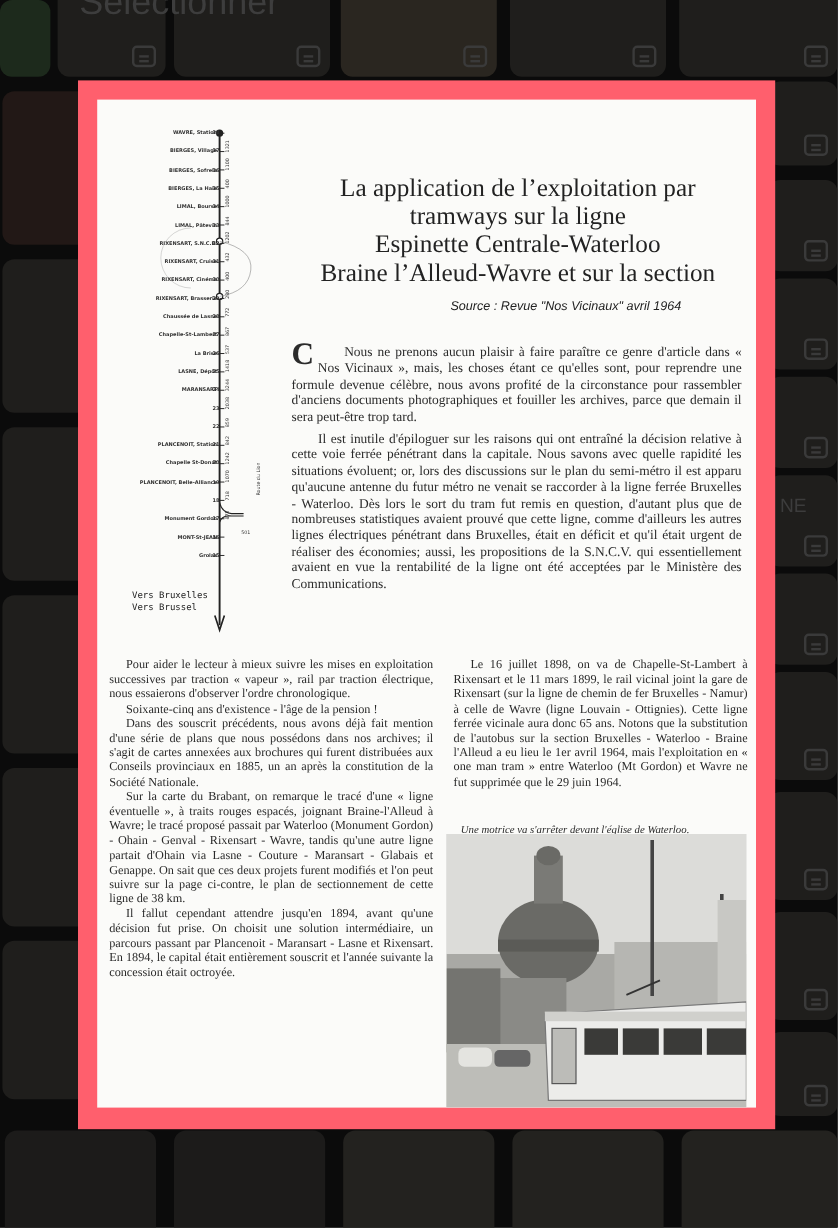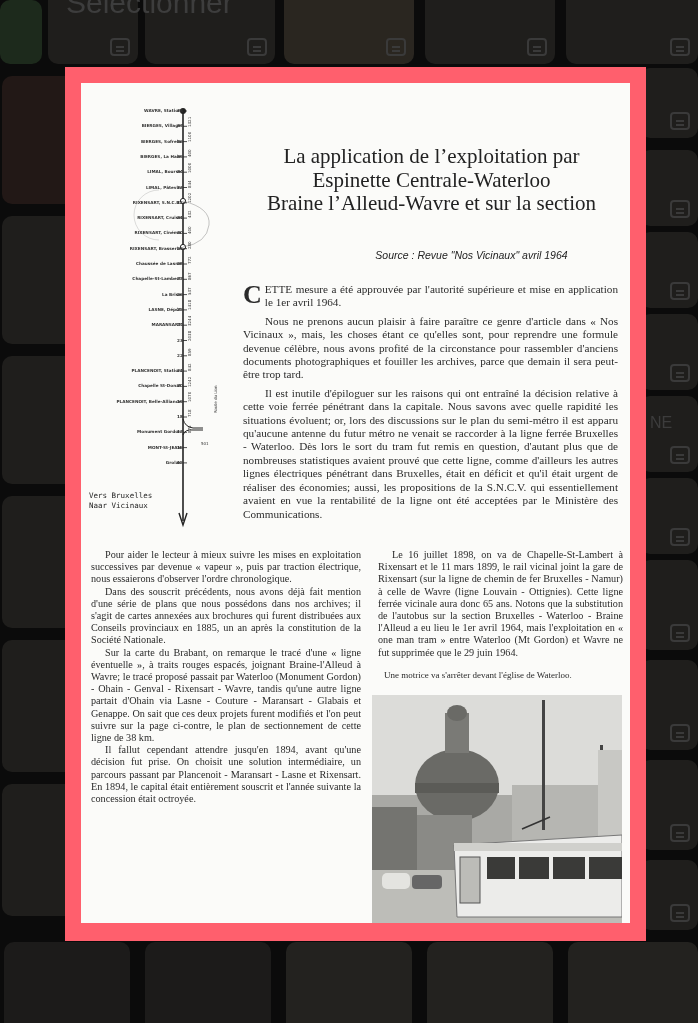--- a/index.html
+++ b/index.html
@@ -232,6 +232,7 @@
 
   <div class="title">
     <div>La application de l’exploitation par</div>
+    <div>tramways sur la ligne</div>
     <div>Espinette Centrale-Waterloo</div>
     <div>Braine l’Alleud-Wavre et sur la section</div>
   </div>

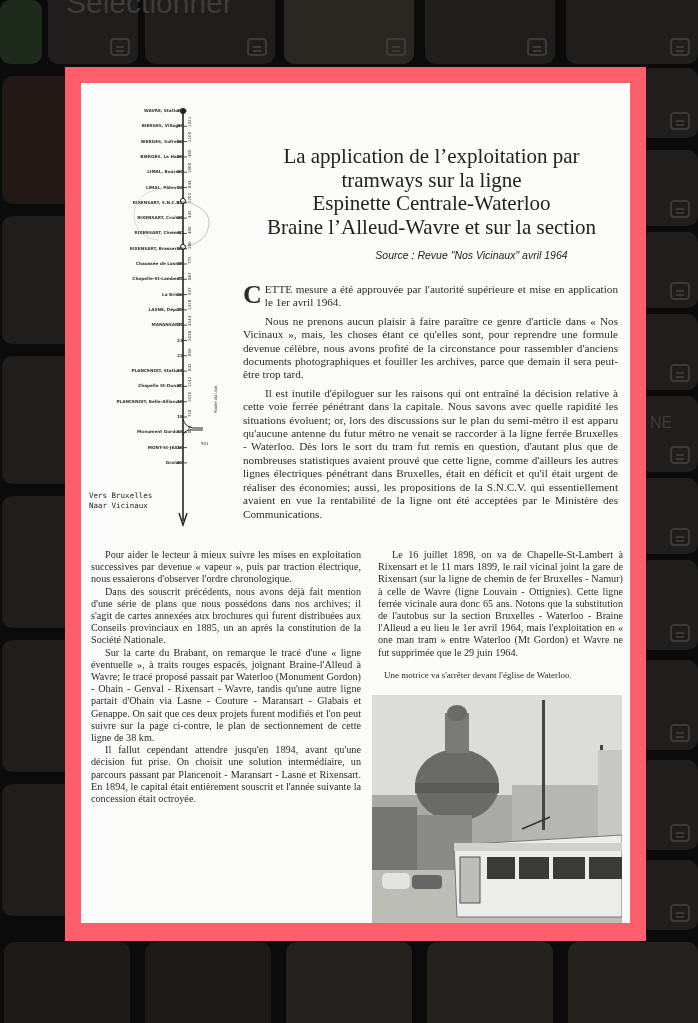--- a/index.html
+++ b/index.html
@@ -239,7 +239,7 @@
   <div class="source">Source : Revue "Nos Vicinaux" avril 1964</div>
 
   <div class="intro">
-    <p class="first"><span class="dropcap">C</span><span>ETTE mesure a été approuvée par l'autorité supérieure et mise en application le 1er avril 1964.</span></p>
+    <p class="first"><span class="dropcap">C</span></p>
     <p>Nous ne prenons aucun plaisir à faire paraître ce genre d'article dans « Nos Vicinaux », mais, les choses étant ce qu'elles sont, pour reprendre une formule devenue célèbre, nous avons profité de la circonstance pour rassembler d'anciens documents photographiques et fouiller les archives, parce que demain il sera peut-être trop tard.</p>
     <p>Il est inutile d'épiloguer sur les raisons qui ont entraîné la décision relative à cette voie ferrée pénétrant dans la capitale. Nous savons avec quelle rapidité les situations évoluent; or, lors des discussions sur le plan du semi-métro il est apparu qu'aucune antenne du futur métro ne venait se raccorder à la ligne ferrée Bruxelles - Waterloo. Dès lors le sort du tram fut remis en question, d'autant plus que de nombreuses statistiques avaient prouvé que cette ligne, comme d'ailleurs les autres lignes électriques pénétrant dans Bruxelles, était en déficit et qu'il était urgent de réaliser des économies; aussi, les propositions de la S.N.C.V. qui essentiellement avaient en vue la rentabilité de la ligne ont été acceptées par le Ministère des Communications.</p>
   </div>

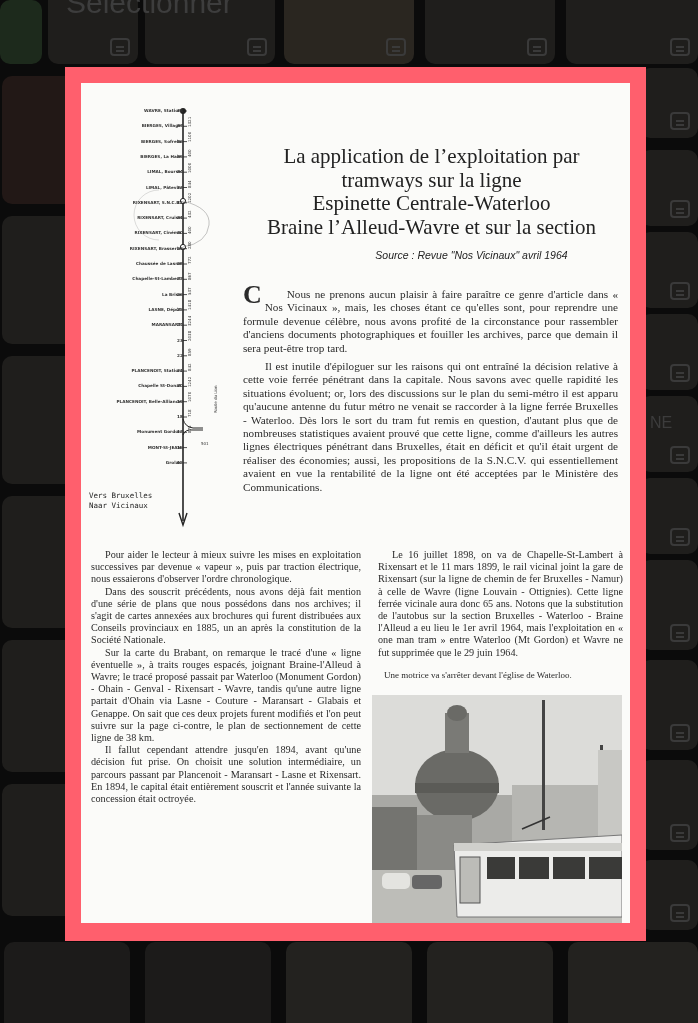--- a/index.html
+++ b/index.html
@@ -25,7 +25,7 @@
   .station { position: absolute; right: 60px; font-family: "DejaVu Sans", sans-serif; font-size: 4.2px; font-weight: bold; white-space: nowrap; color: #333; }
   .km { position: absolute; left: 96px; font-family: "DejaVu Sans", sans-serif; font-size: 4.2px; font-weight: bold; color: #333; }
   .dist { position: absolute; left: 118px; font-family: "DejaVu Sans", sans-serif; font-size: 4px; color: #333; transform: rotate(-90deg); transform-origin: left top; white-space: nowrap; }
-  .vers { position: absolute; left: 8px; top: 408px; font-family: "DejaVu Sans Mono", monospace; font-size: 7.5px; line-height: 10px; color: #222; }
+  .vers { position: absolute; left: 29px; top: 408px; font-family: "DejaVu Sans Mono", monospace; font-size: 7.5px; line-height: 10px; color: #222; }
 
   
   .title { position: absolute; left: 158px; top: 62px; width: 385px; text-align: center;

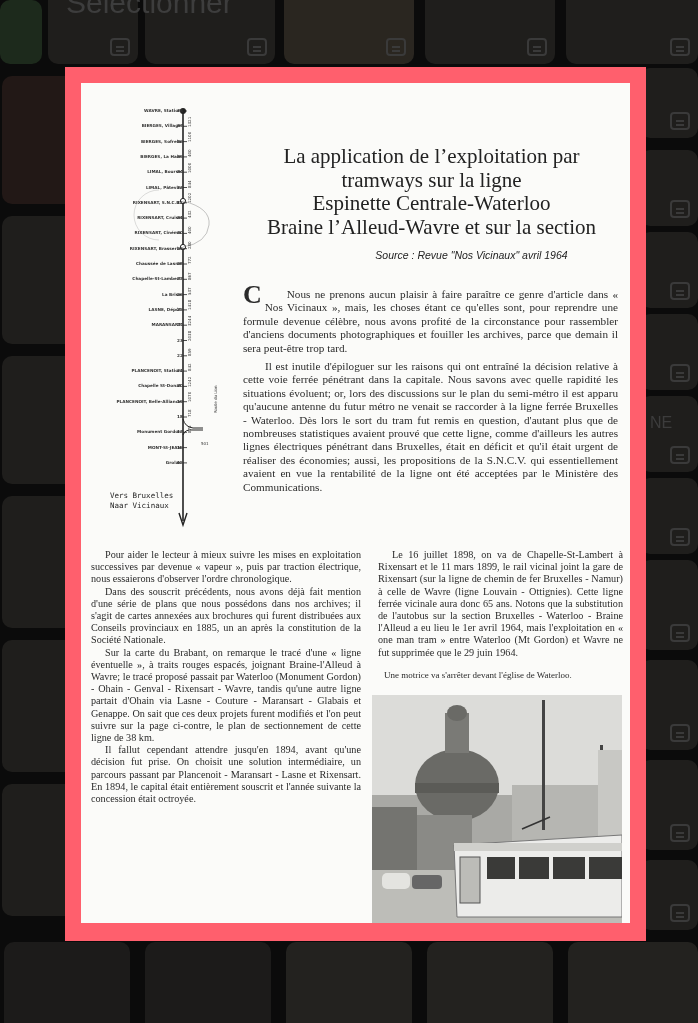--- a/index.html
+++ b/index.html
@@ -224,7 +224,7 @@
       </div>
     <div class="vers">
       <div>Vers Bruxelles</div>
-      <div>Naar Vicinaux</div>
+      <div>Vers Brussel</div>
     </div>
     <div class="dist" style="left:132px;top:330px;">Route du Lion</div>
     <div class="dist" style="left:120px;top:358px;transform:none;">501</div>

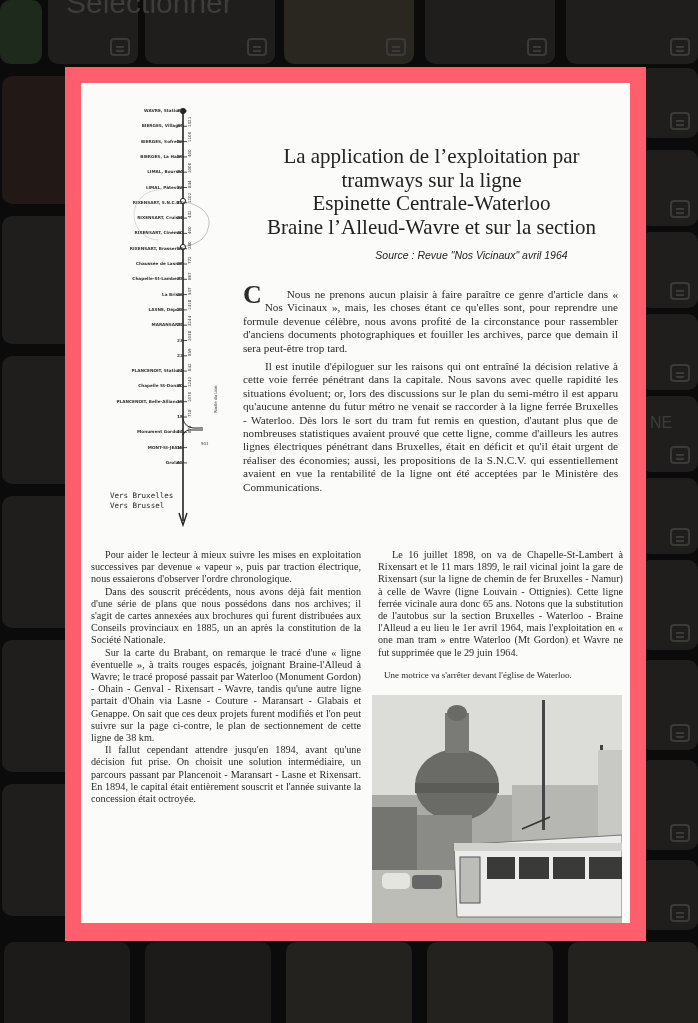--- a/index.html
+++ b/index.html
@@ -245,7 +245,7 @@
   </div>
 
   <div class="col col1">
-    <p>Pour aider le lecteur à mieux suivre les mises en exploitation successives par devenue « vapeur », puis par traction électrique, nous essaierons d'observer l'ordre chronologique.</p>
+    <p>Pour aider le lecteur à mieux suivre les mises en exploitation successives par traction « vapeur », rail par traction électrique, nous essaierons d'observer l'ordre chronologique.</p>
     <p>Dans des souscrit précédents, nous avons déjà fait mention d'une série de plans que nous possédons dans nos archives; il s'agit de cartes annexées aux brochures qui furent distribuées aux Conseils provinciaux en 1885, un an après la constitution de la Société Nationale.</p>
     <p>Sur la carte du Brabant, on remarque le tracé d'une « ligne éventuelle », à traits rouges espacés, joignant Braine-l'Alleud à Wavre; le tracé proposé passait par Waterloo (Monument Gordon) - Ohain - Genval - Rixensart - Wavre, tandis qu'une autre ligne partait d'Ohain via Lasne - Couture - Maransart - Glabais et Genappe. On sait que ces deux projets furent modifiés et l'on peut suivre sur la page ci-contre, le plan de sectionnement de cette ligne de 38 km.</p>
     <p>Il fallut cependant attendre jusqu'en 1894, avant qu'une décision fut prise. On choisit une solution intermédiaire, un parcours passant par Plancenoit - Maransart - Lasne et Rixensart. En 1894, le capital était entièrement souscrit et l'année suivante la concession était octroyée.</p>

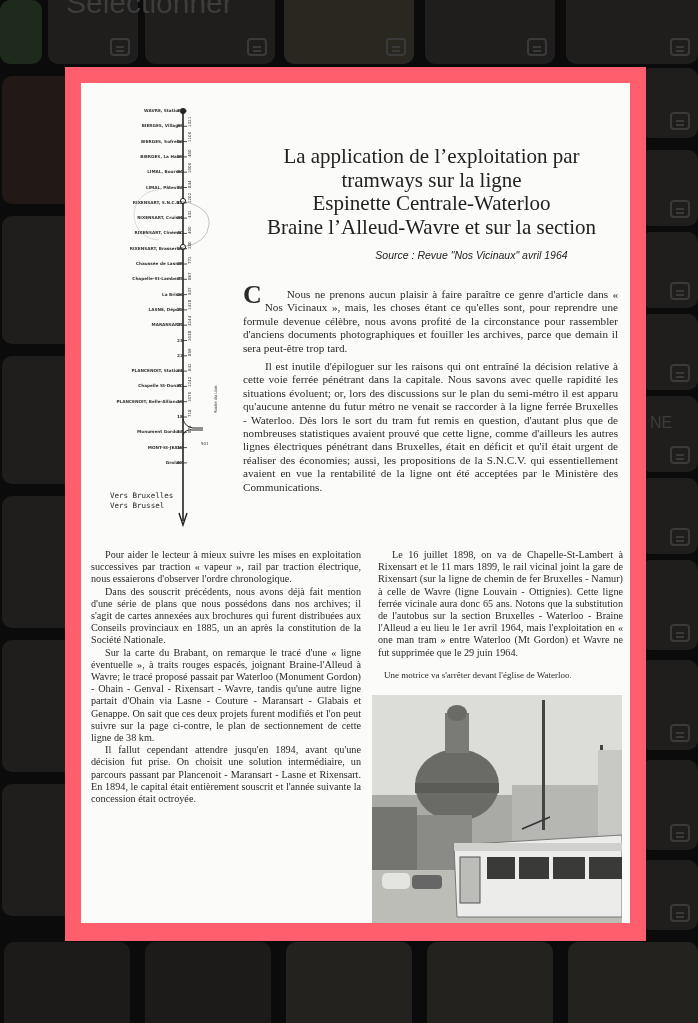--- a/index.html
+++ b/index.html
@@ -246,6 +246,7 @@
 
   <div class="col col1">
     <p>Pour aider le lecteur à mieux suivre les mises en exploitation successives par traction « vapeur », rail par traction électrique, nous essaierons d'observer l'ordre chronologique.</p>
+    <p>Soixante-cinq ans d'existence - l'âge de la pension !</p>
     <p>Dans des souscrit précédents, nous avons déjà fait mention d'une série de plans que nous possédons dans nos archives; il s'agit de cartes annexées aux brochures qui furent distribuées aux Conseils provinciaux en 1885, un an après la constitution de la Société Nationale.</p>
     <p>Sur la carte du Brabant, on remarque le tracé d'une « ligne éventuelle », à traits rouges espacés, joignant Braine-l'Alleud à Wavre; le tracé proposé passait par Waterloo (Monument Gordon) - Ohain - Genval - Rixensart - Wavre, tandis qu'une autre ligne partait d'Ohain via Lasne - Couture - Maransart - Glabais et Genappe. On sait que ces deux projets furent modifiés et l'on peut suivre sur la page ci-contre, le plan de sectionnement de cette ligne de 38 km.</p>
     <p>Il fallut cependant attendre jusqu'en 1894, avant qu'une décision fut prise. On choisit une solution intermédiaire, un parcours passant par Plancenoit - Maransart - Lasne et Rixensart. En 1894, le capital était entièrement souscrit et l'année suivante la concession était octroyée.</p>

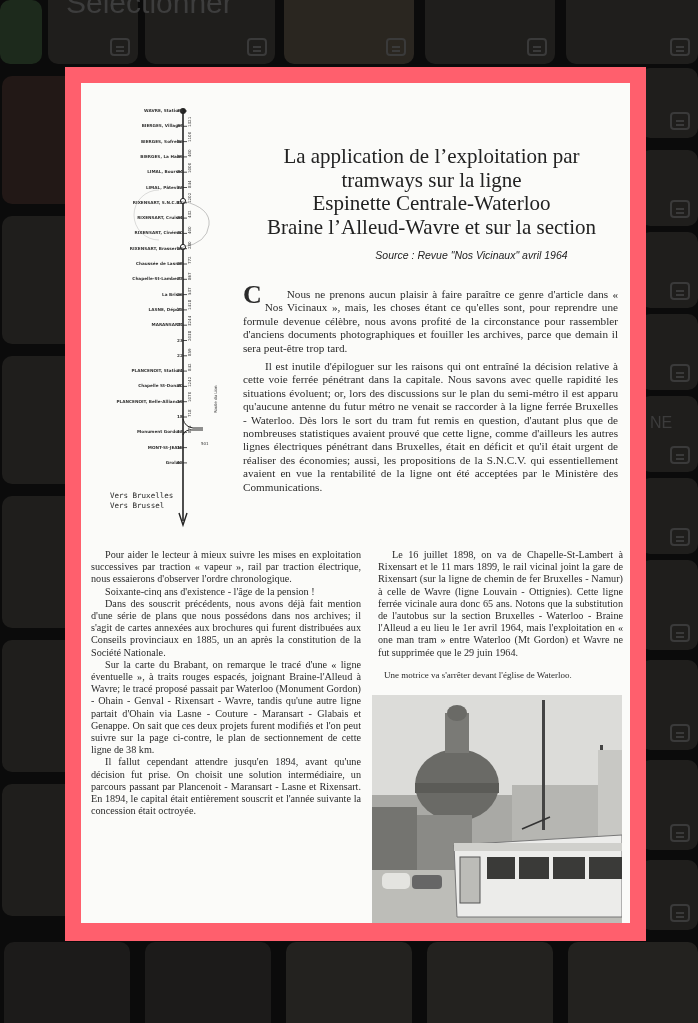--- a/index.html
+++ b/index.html
@@ -43,7 +43,7 @@
   .col .sub { font-style: italic; text-indent: 10px; margin: 10px 0 6px; }
   .col1 { left: 10px; top: 466px; width: 270px; }
   .col2 { left: 297px; top: 466px; width: 245px; }
-  .caption { font-size: 9px; text-indent: 0 !important; margin-top: 10px; padding-left: 6px; }
+  .caption { font-style: italic; font-size: 9px; text-indent: 0 !important; margin-top: 26px; padding-left: 6px; }
 
   .photo { position: absolute; left: 291px; top: 612px; width: 250px; height: 228px; background: #d8d8d5; overflow: hidden; }
 </style>

